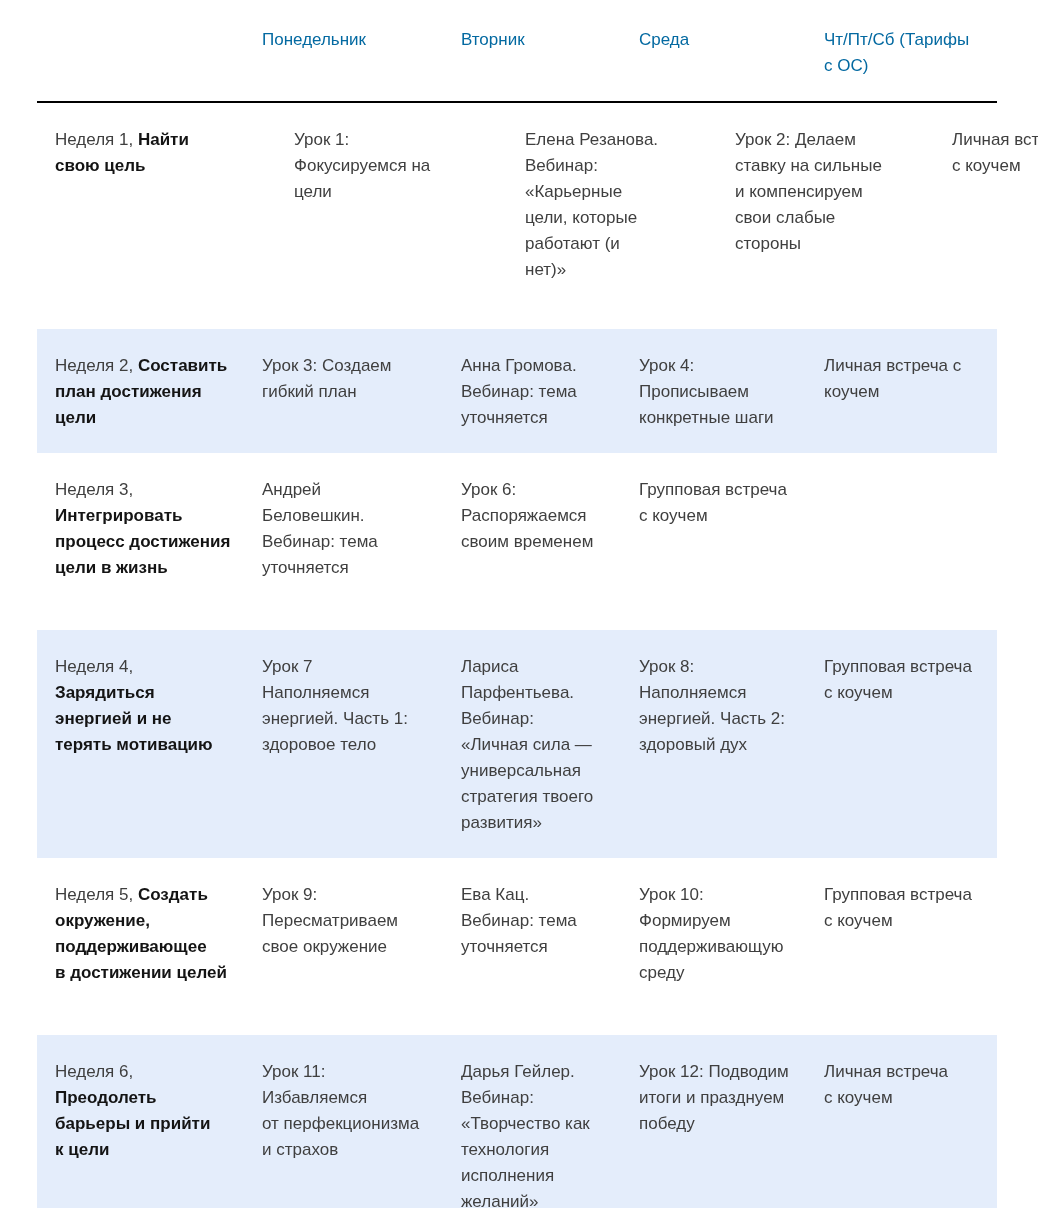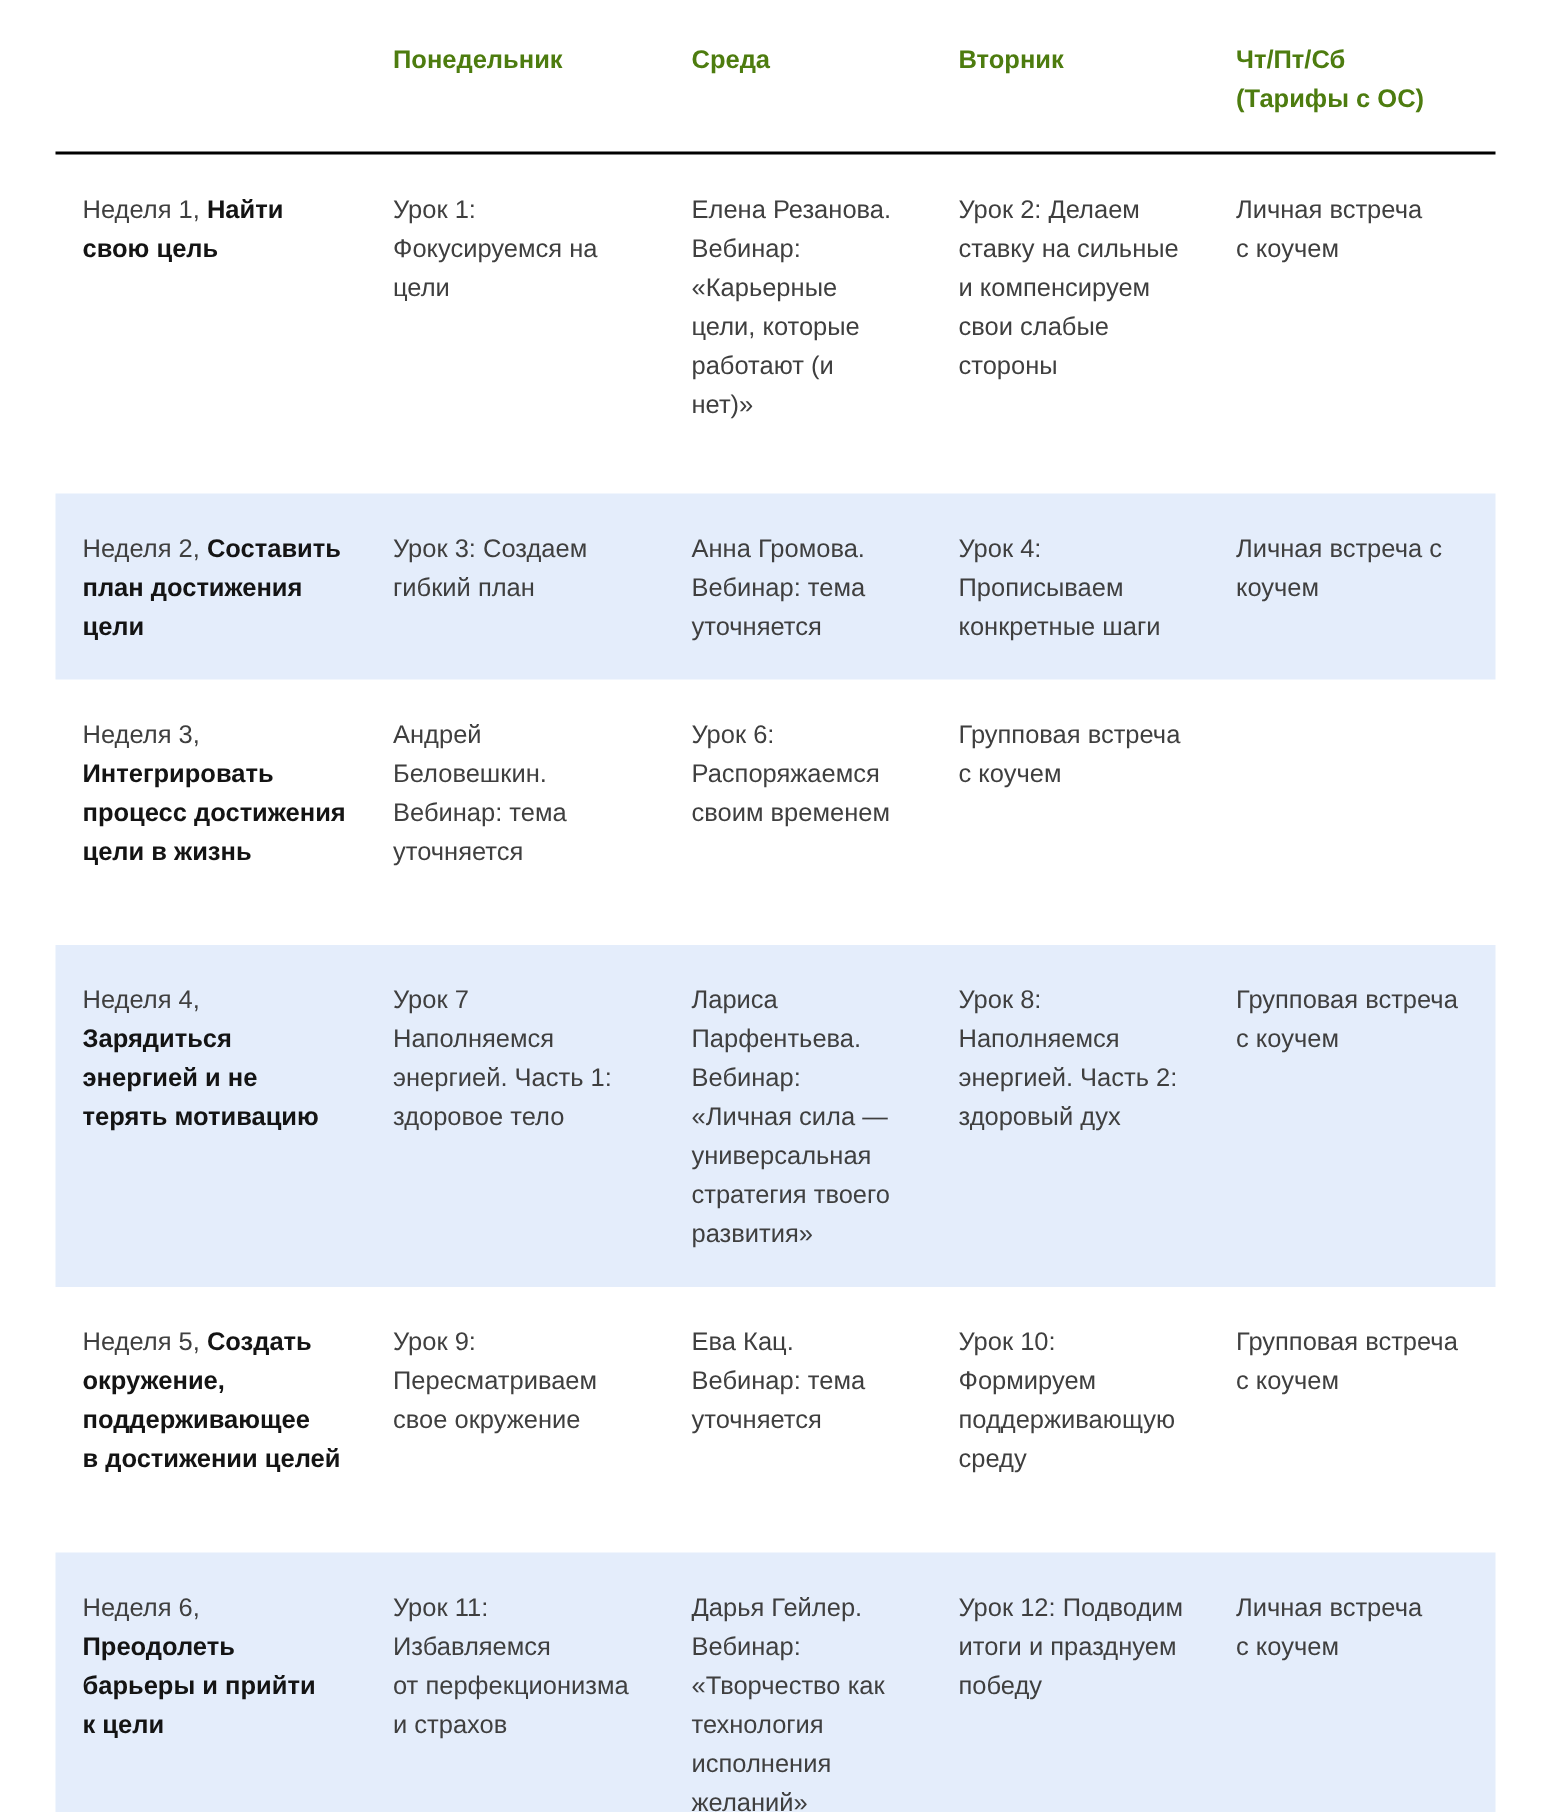--- a/index.html
+++ b/index.html
@@ -37,8 +37,8 @@
     padding: 24px 35px 22px 0;
   }
   .header-row .cell {
-    font-weight: 700;
-    color: #4d7c0f;
+    font-weight: 400;
+    color: #0369a1;
     padding-top: 27px;
   }
   .cell.c1 { padding-left: 18px; padding-right: 30px; }

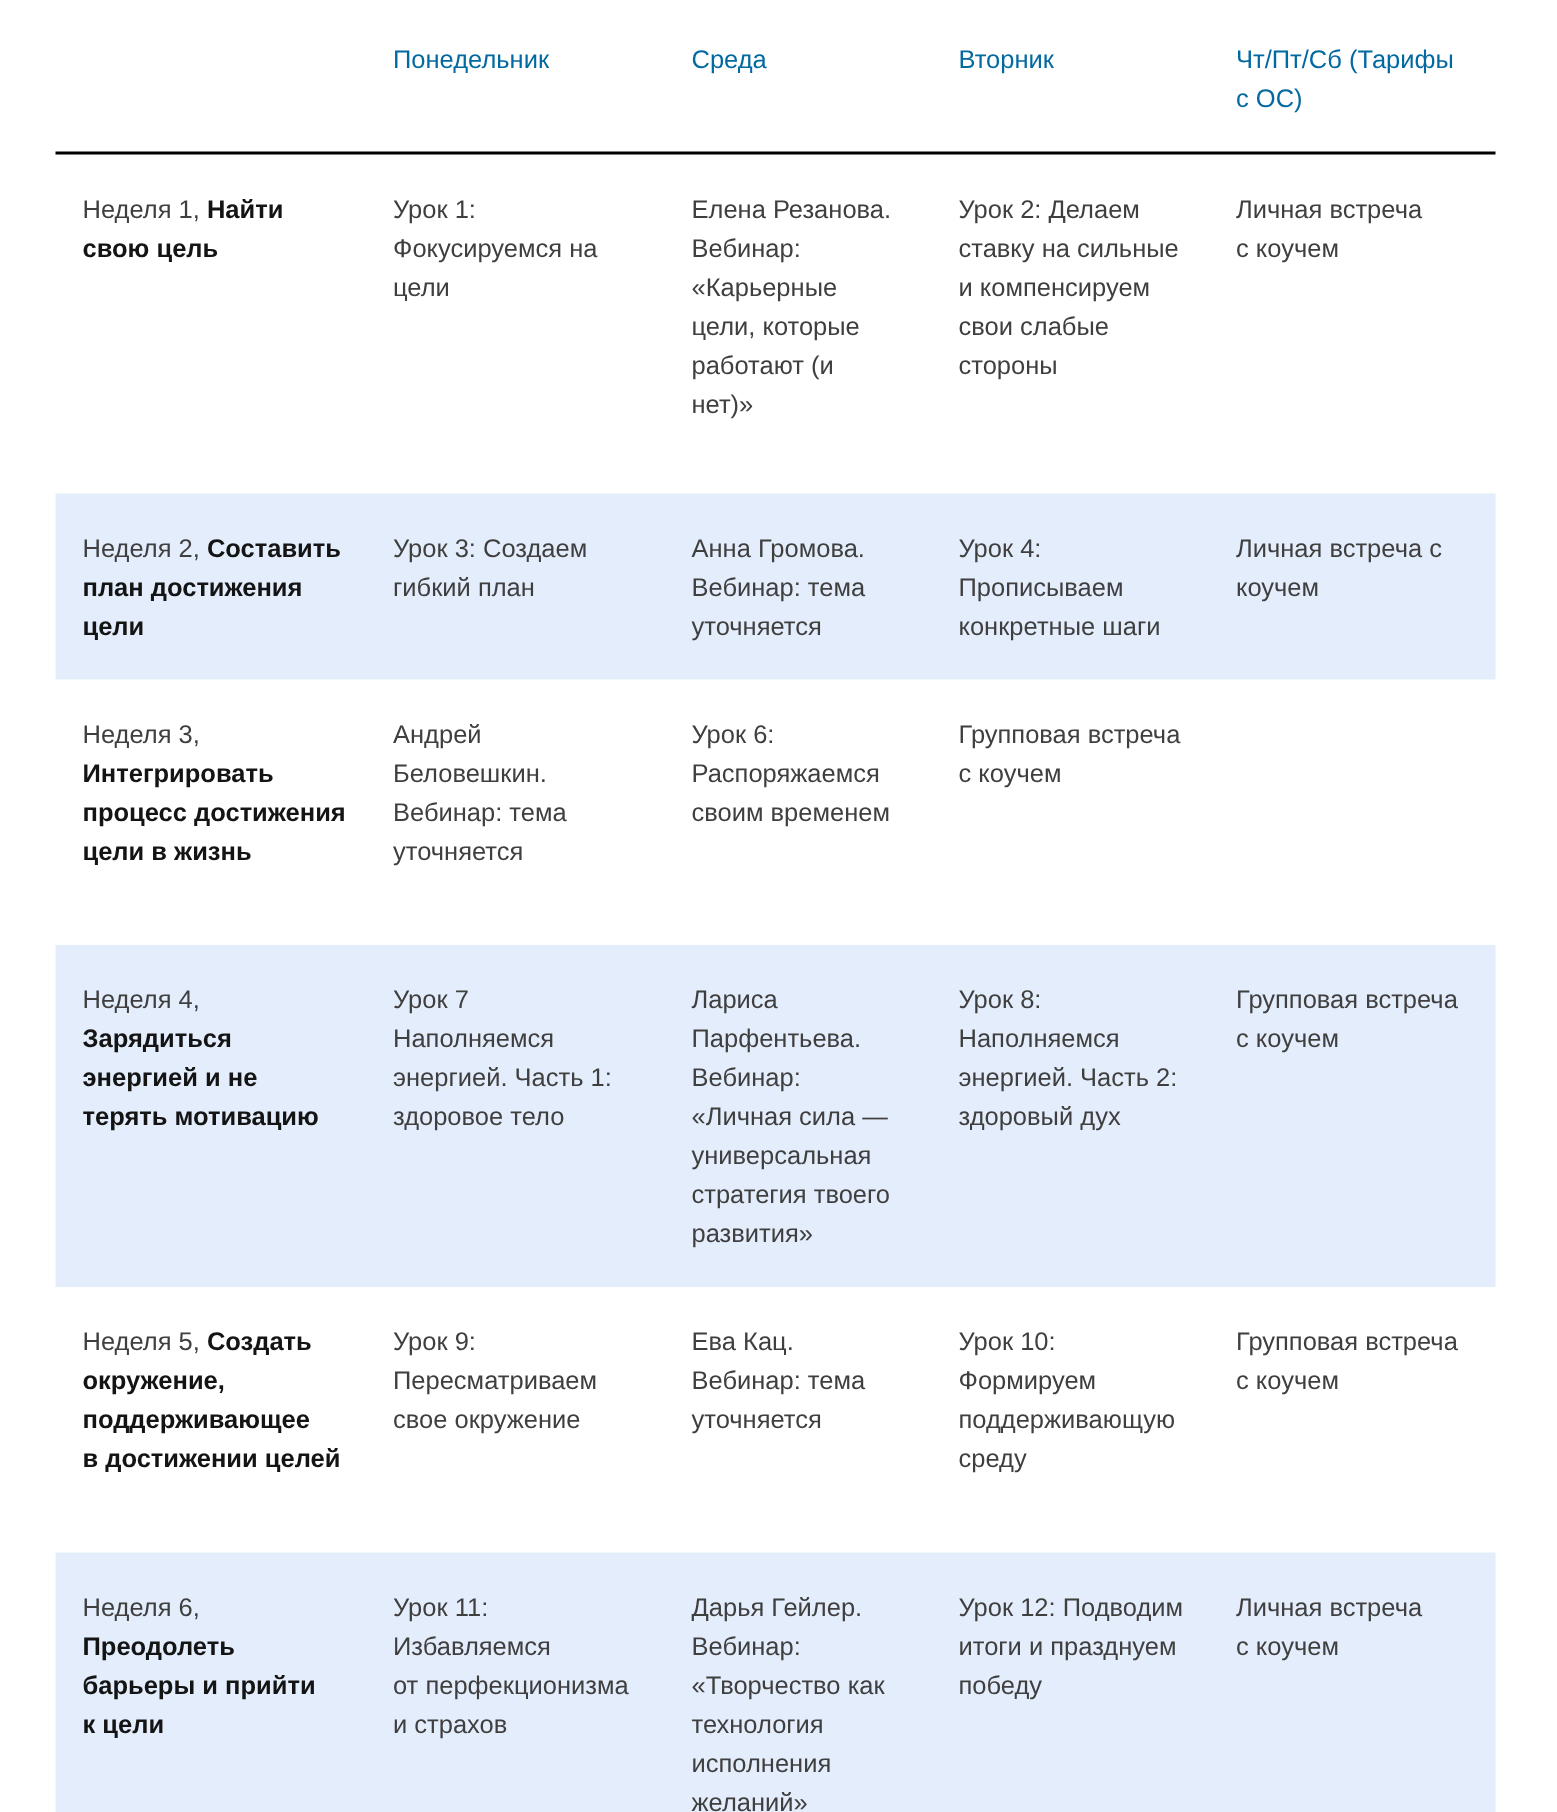--- a/index.html
+++ b/index.html
@@ -66,8 +66,8 @@
   <div class="row header-row">
     <div class="cell c1"></div>
     <div class="cell c2">Понедельник</div>
+    <div class="cell c3">Вторник</div>
     <div class="cell c4">Среда</div>
-    <div class="cell c3">Вторник</div>
     <div class="cell c5">Чт/Пт/Сб (Тарифы с ОС)</div>
   </div>
 

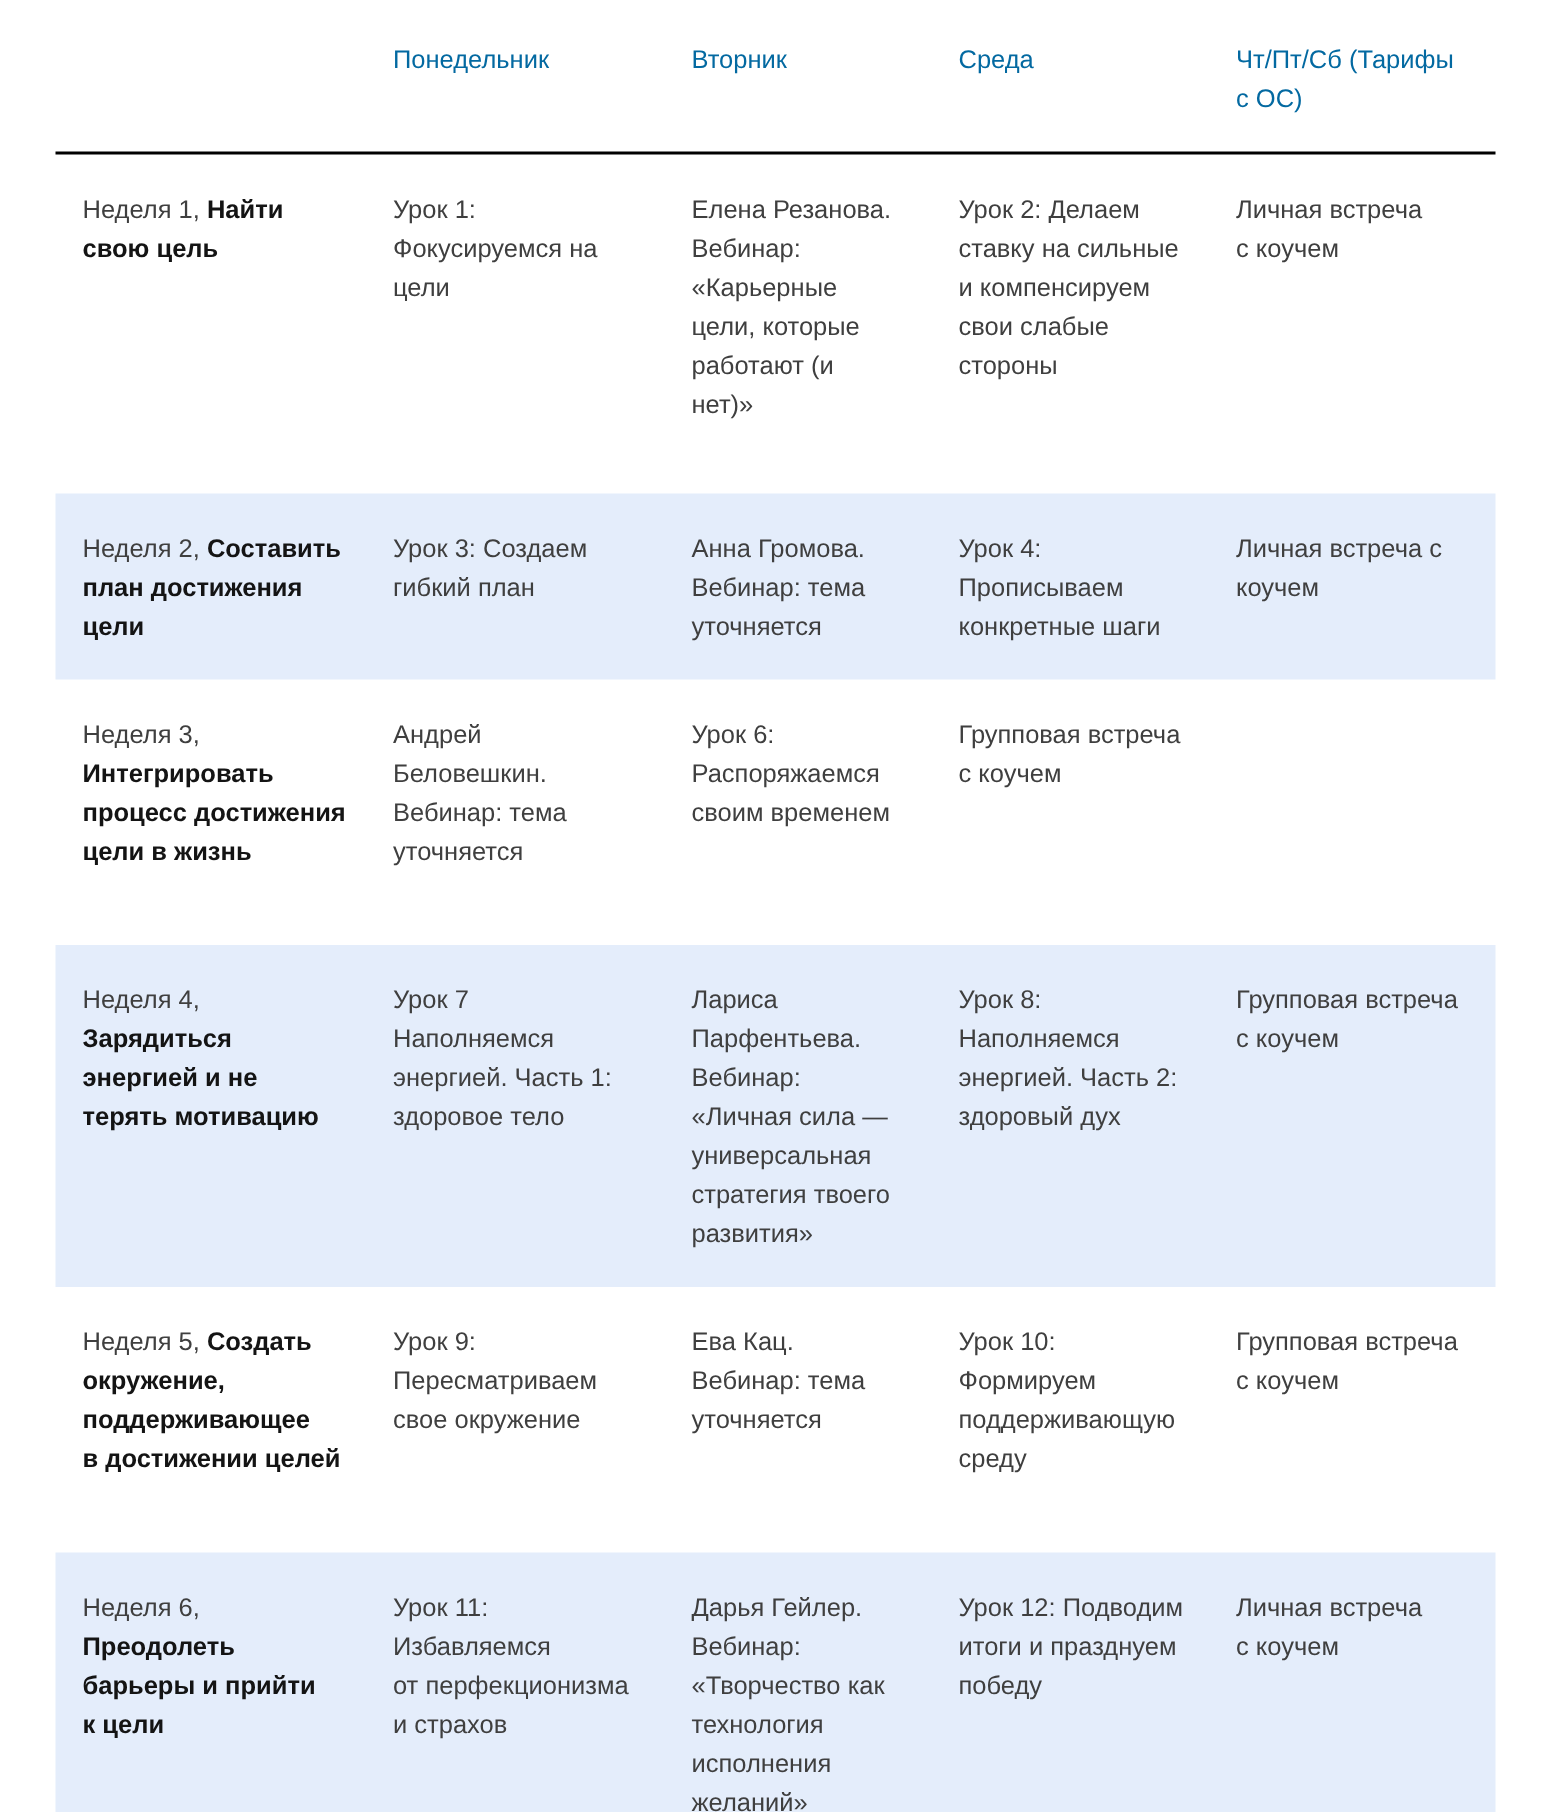--- a/index.html
+++ b/index.html
@@ -51,7 +51,7 @@
     color: #141414;
   }
   
-  .row.r0 { min-height: 197px; }
+  .row.r0 { min-height: 197px; gap: 32px; }
   .row.r1 { min-height: 116px; margin-top: 24px; }
   .row.r2 { min-height: 177px; }
   .row.r3 { min-height: 218px; }

